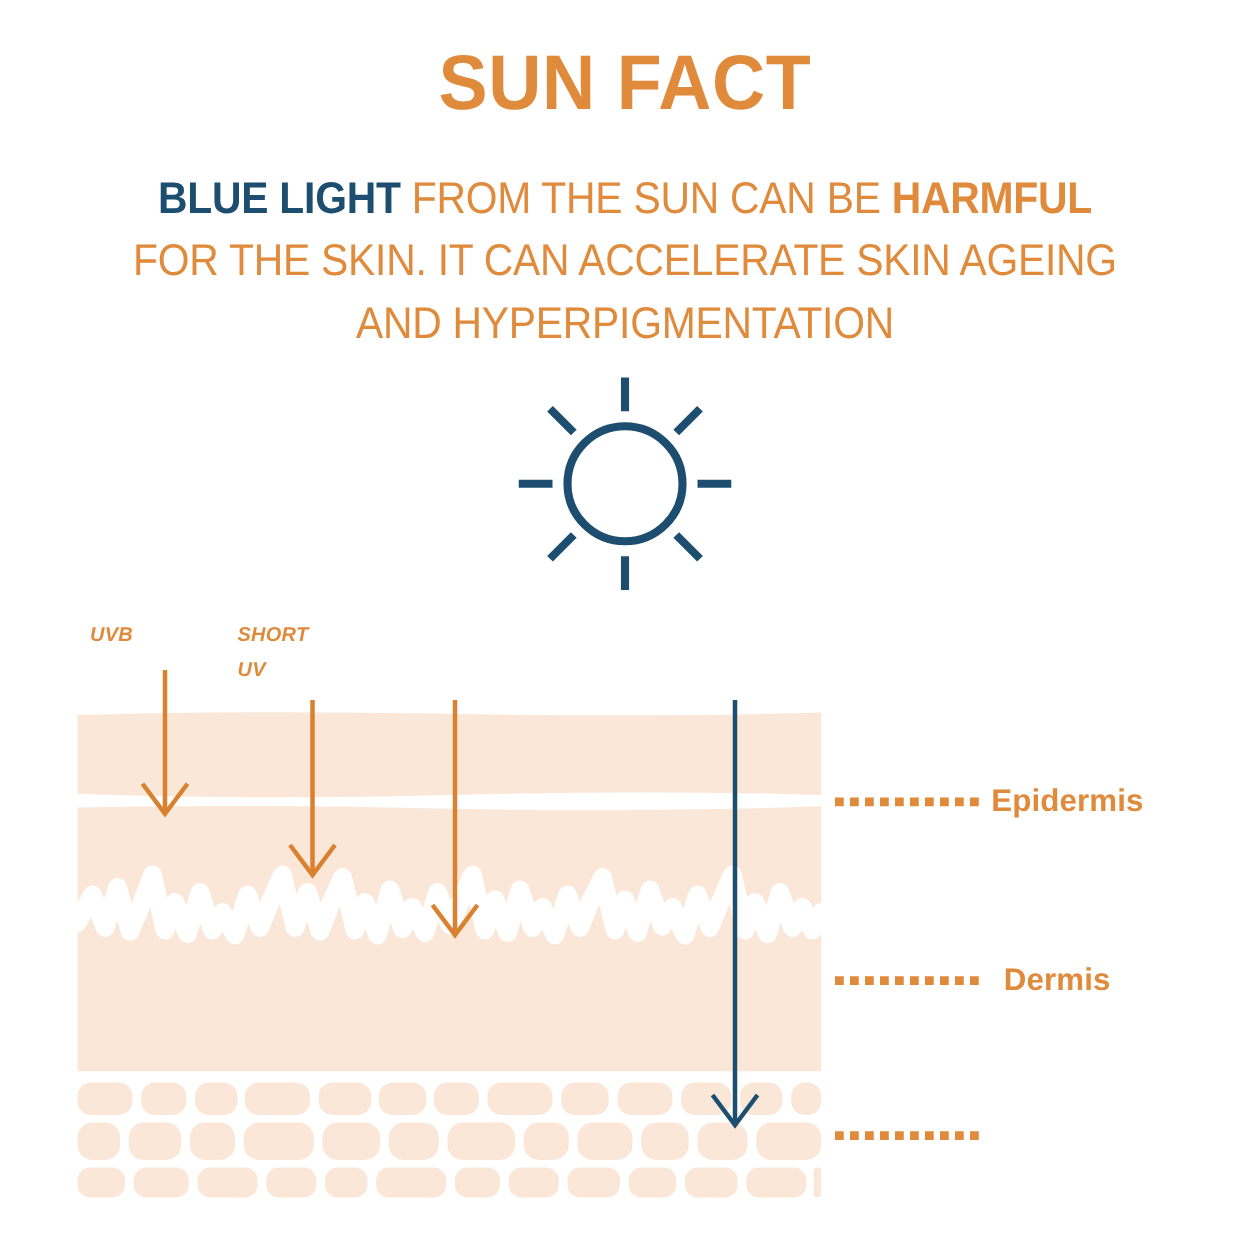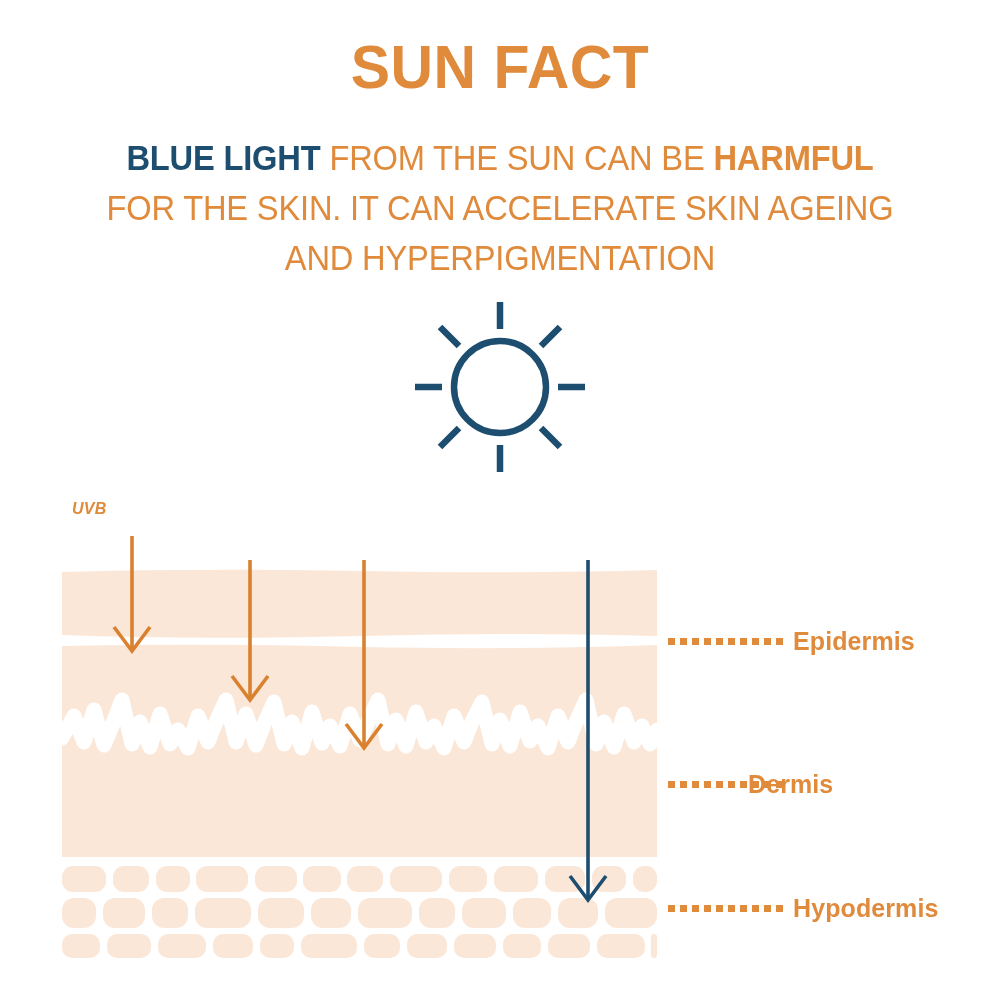--- a/index.html
+++ b/index.html
@@ -148,6 +148,8 @@
 
   <div class="ray-label orange" style="left:72px; top:495px; width:120px;">UVB</div>
 
+  <div class="ray-label orange" style="left:190px; top:495px; width:120px;">SHORT
+UV</div>
 
 
 

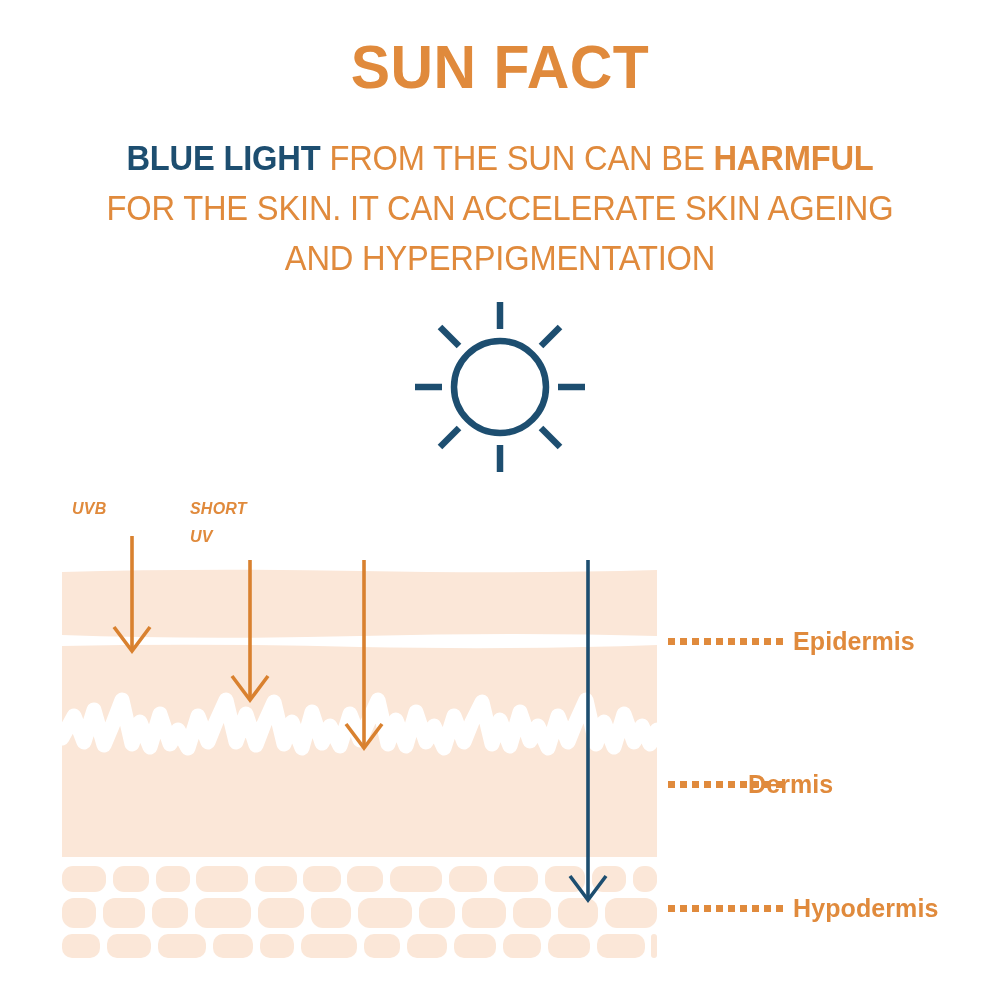--- a/index.html
+++ b/index.html
@@ -262,7 +262,7 @@
       <i></i>
       <i></i>
   </div>
-  <div class="layer-label" style="left:728px; top:770px;">Dermis</div>
+  <div class="layer-label" style="left:783px; top:770px;">Dermis</div>
 
   <div class="leader" style="left:668px; top:905px;">
     <i></i>

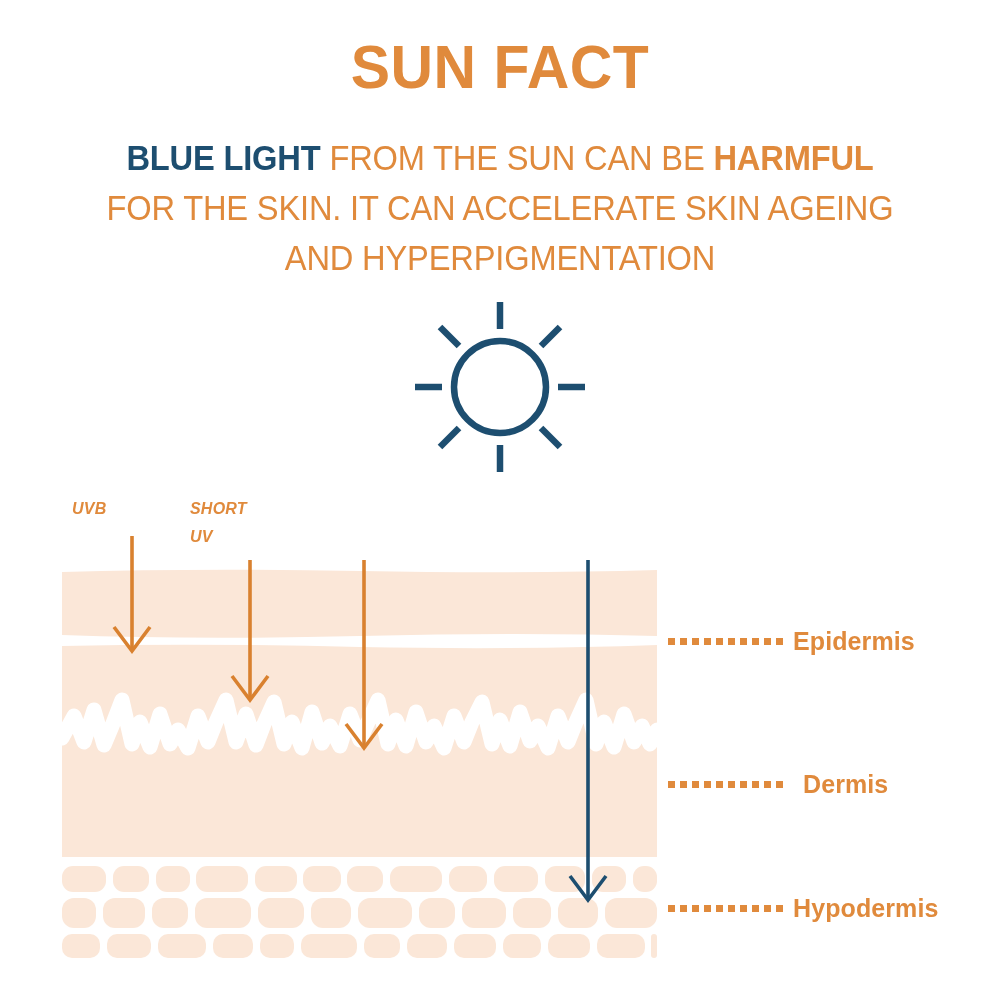--- a/index.html
+++ b/index.html
@@ -276,7 +276,6 @@
       <i></i>
       <i></i>
   </div>
-  <div class="layer-label" style="left:773px; top:894px;">Hypodermis</div>
 
 </div>
 

